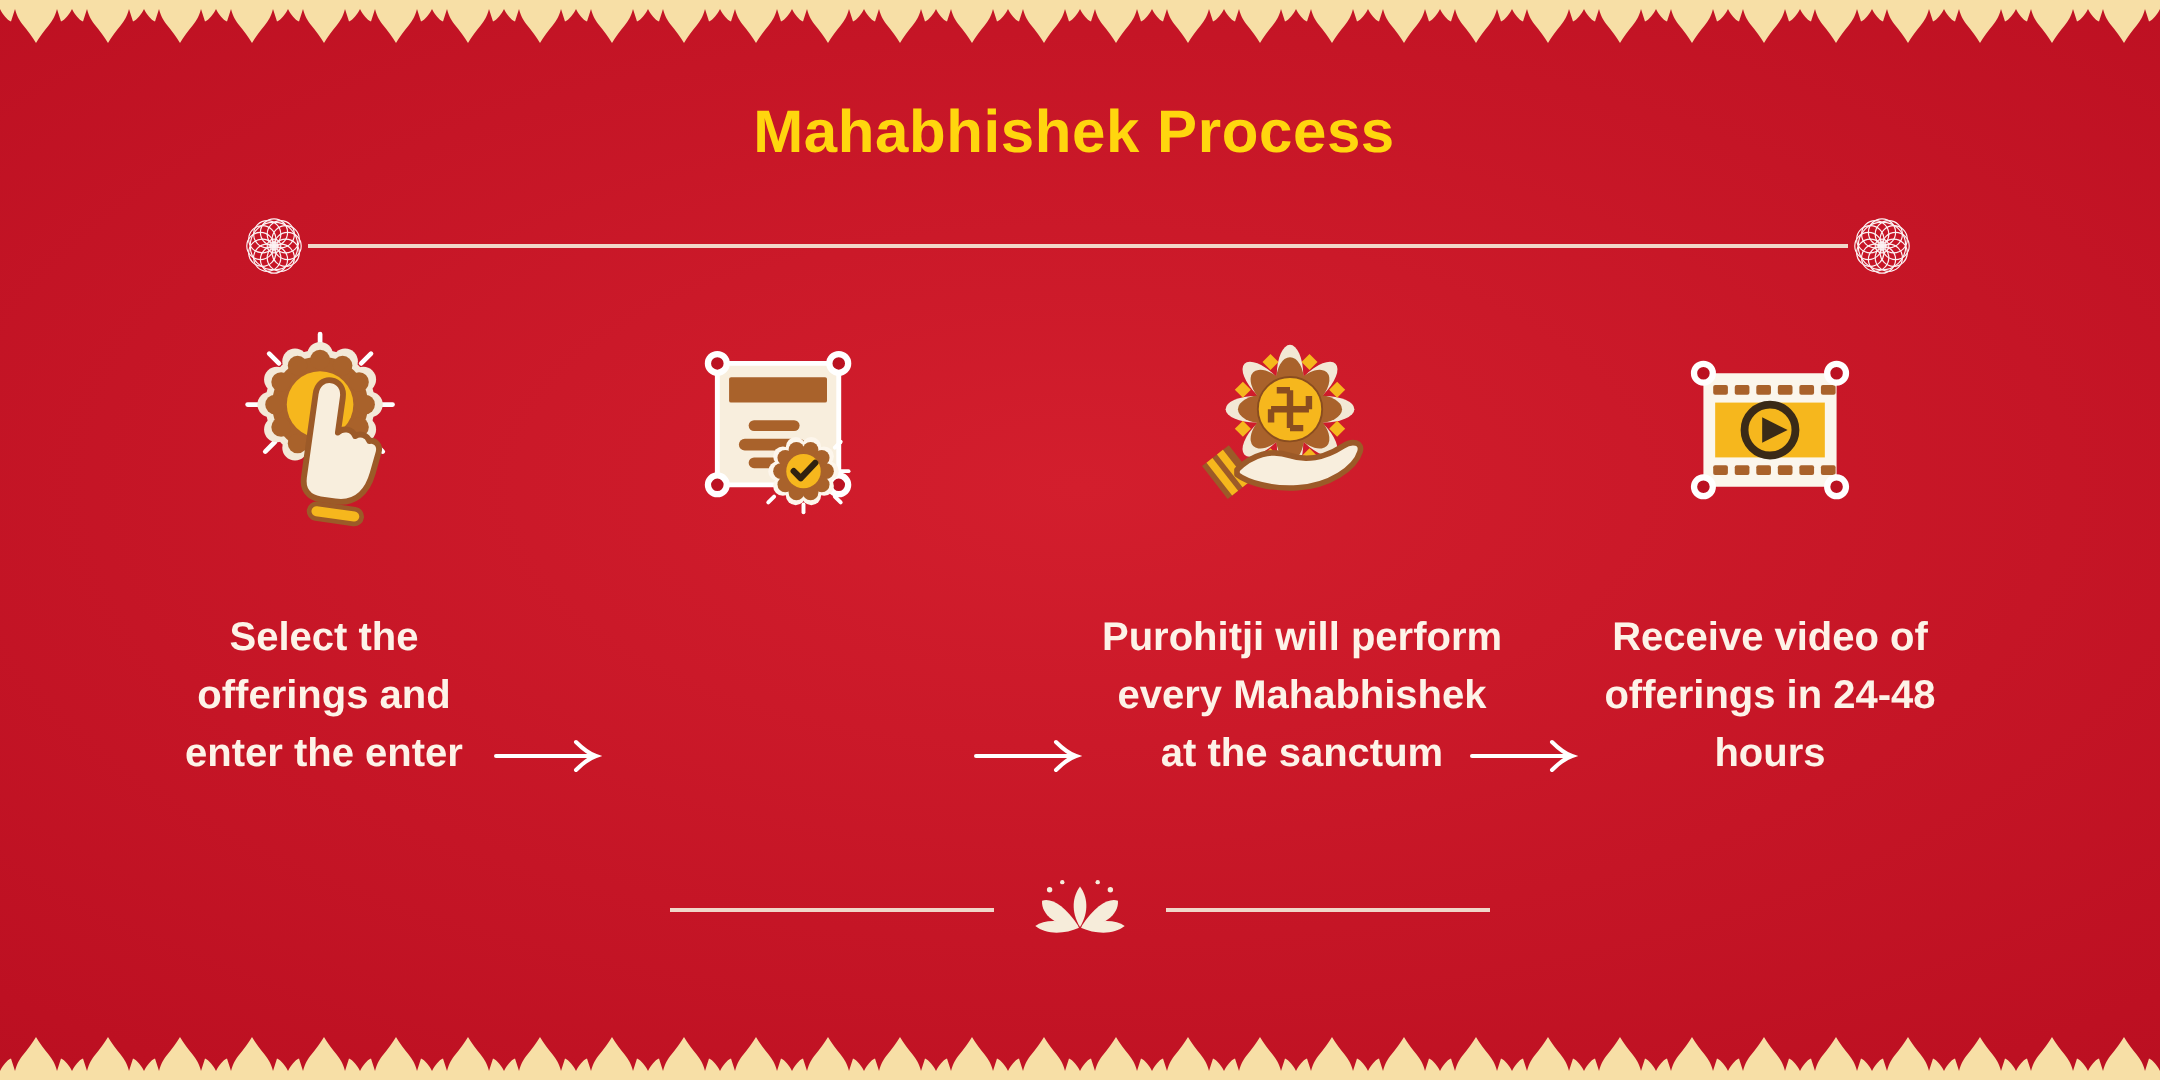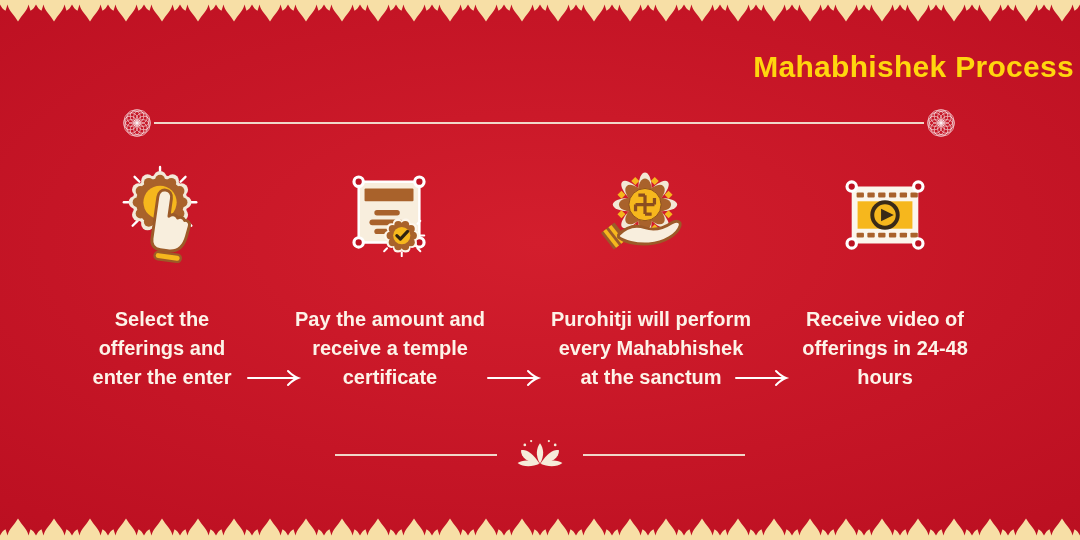--- a/index.html
+++ b/index.html
@@ -12,7 +12,7 @@
   .border-top{top:0;}
   .border-bottom{bottom:0;transform:scaleY(-1);}
   .title{
-    position:absolute;top:50px;left:0;width:1074px;text-align:right;
+    position:absolute;top:50px;left:0;width:1074px;text-align:center;
     color:#ffd60e;font-size:30px;font-weight:700;letter-spacing:.3px;
   }
   .divider{

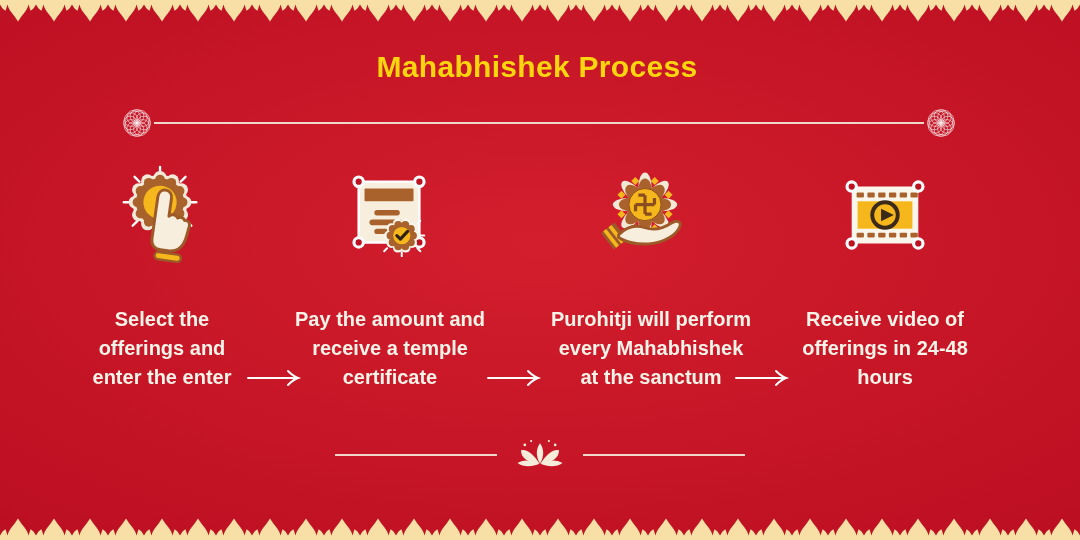--- a/index.html
+++ b/index.html
@@ -205,7 +205,6 @@
         <path d="M55,71 l3.6,3.6 l7.4,-7.8" stroke="#2f2210" stroke-width="3.2" fill="none" stroke-linecap="round" stroke-linejoin="round"></path>
       </svg>
     </div>
-    <p class="step-label">Pay the amount and receive a temple certificate</p>
   </div>
 
   <div class="step step-3">

